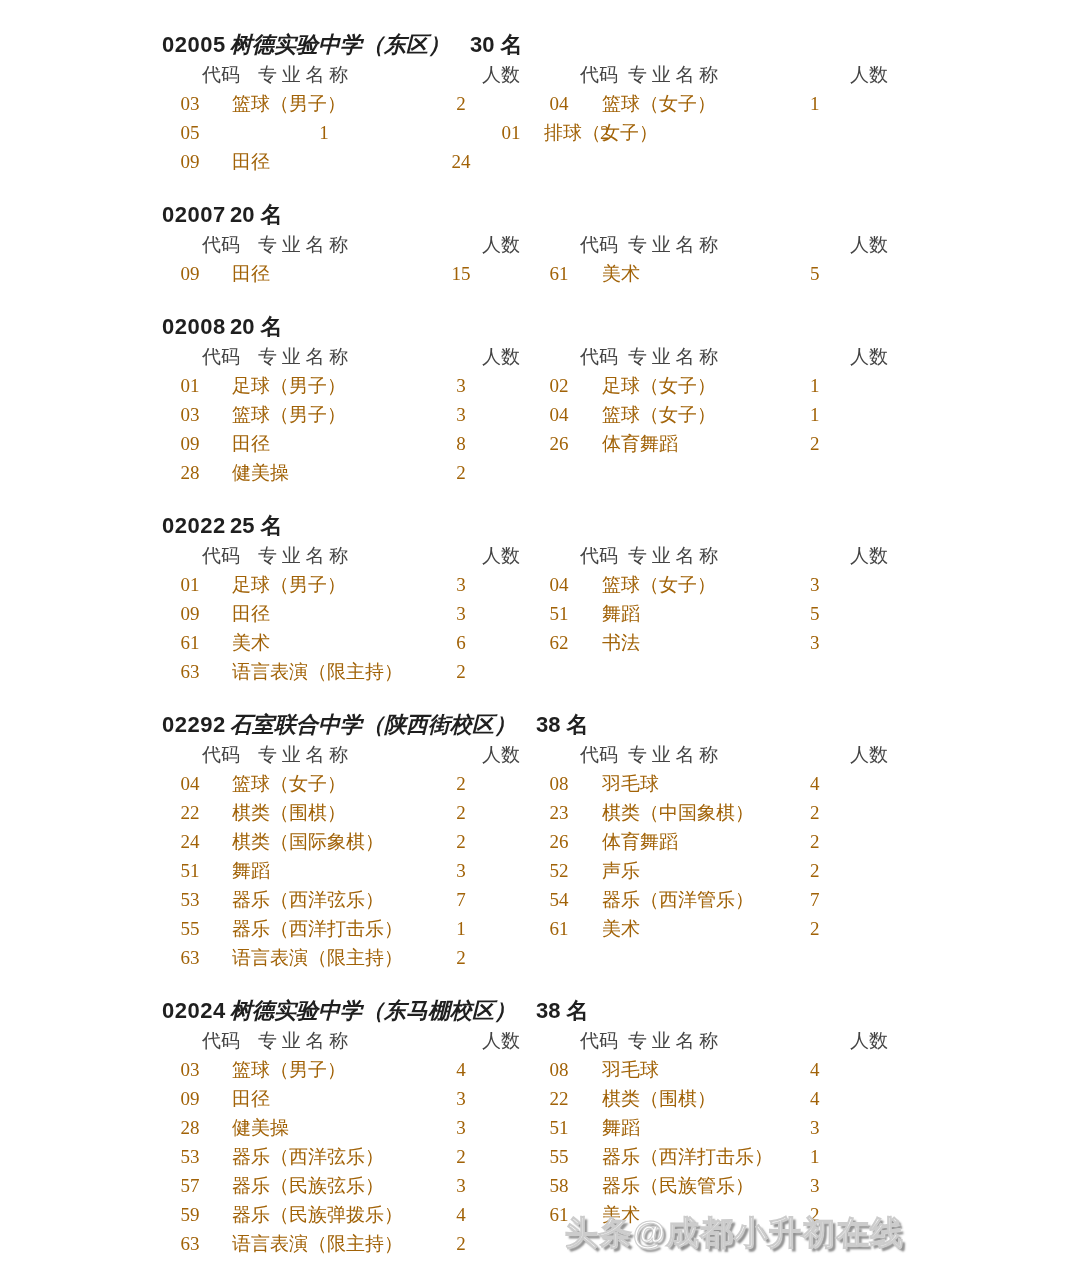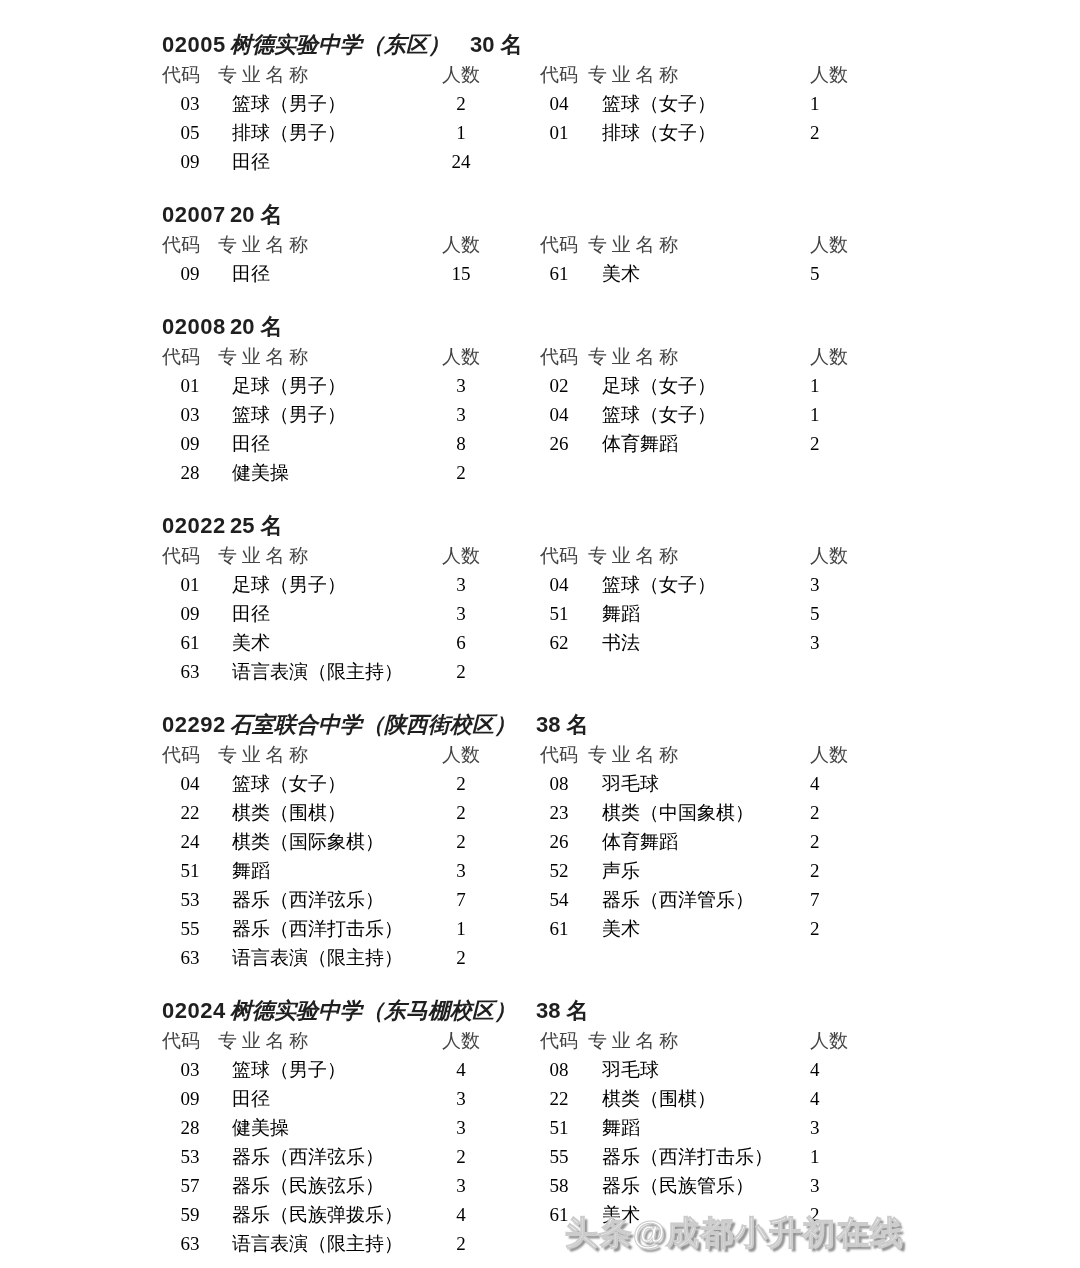--- a/index.html
+++ b/index.html
@@ -57,6 +57,7 @@
   }
   .row.header {
     color: #444444;
+    margin-left: 40px;
   }
   .c-code  { text-align: center; }
   .c-name  { text-align: left; padding-left: 14px; }

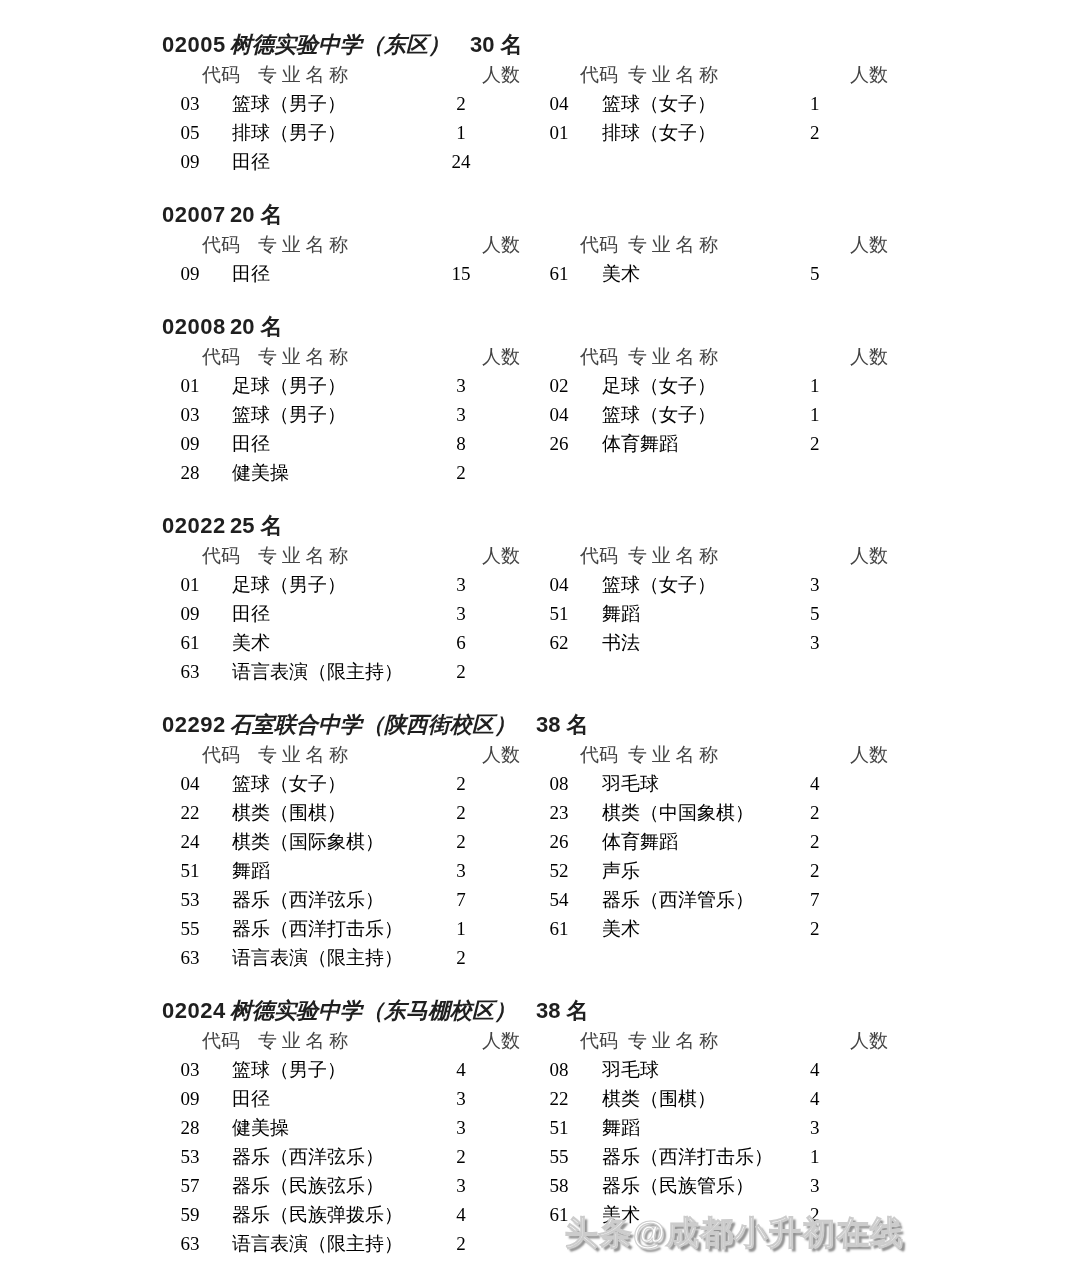--- a/index.html
+++ b/index.html
@@ -50,7 +50,7 @@
     grid-template-columns: 56px 212px 62px 38px 58px 210px 70px;
     font-family: "Liberation Serif", serif;
     font-size: 19px;
-    color: #000000;
+    color: #a16207;
     line-height: 29px;
     height: 29px;
     white-space: nowrap;

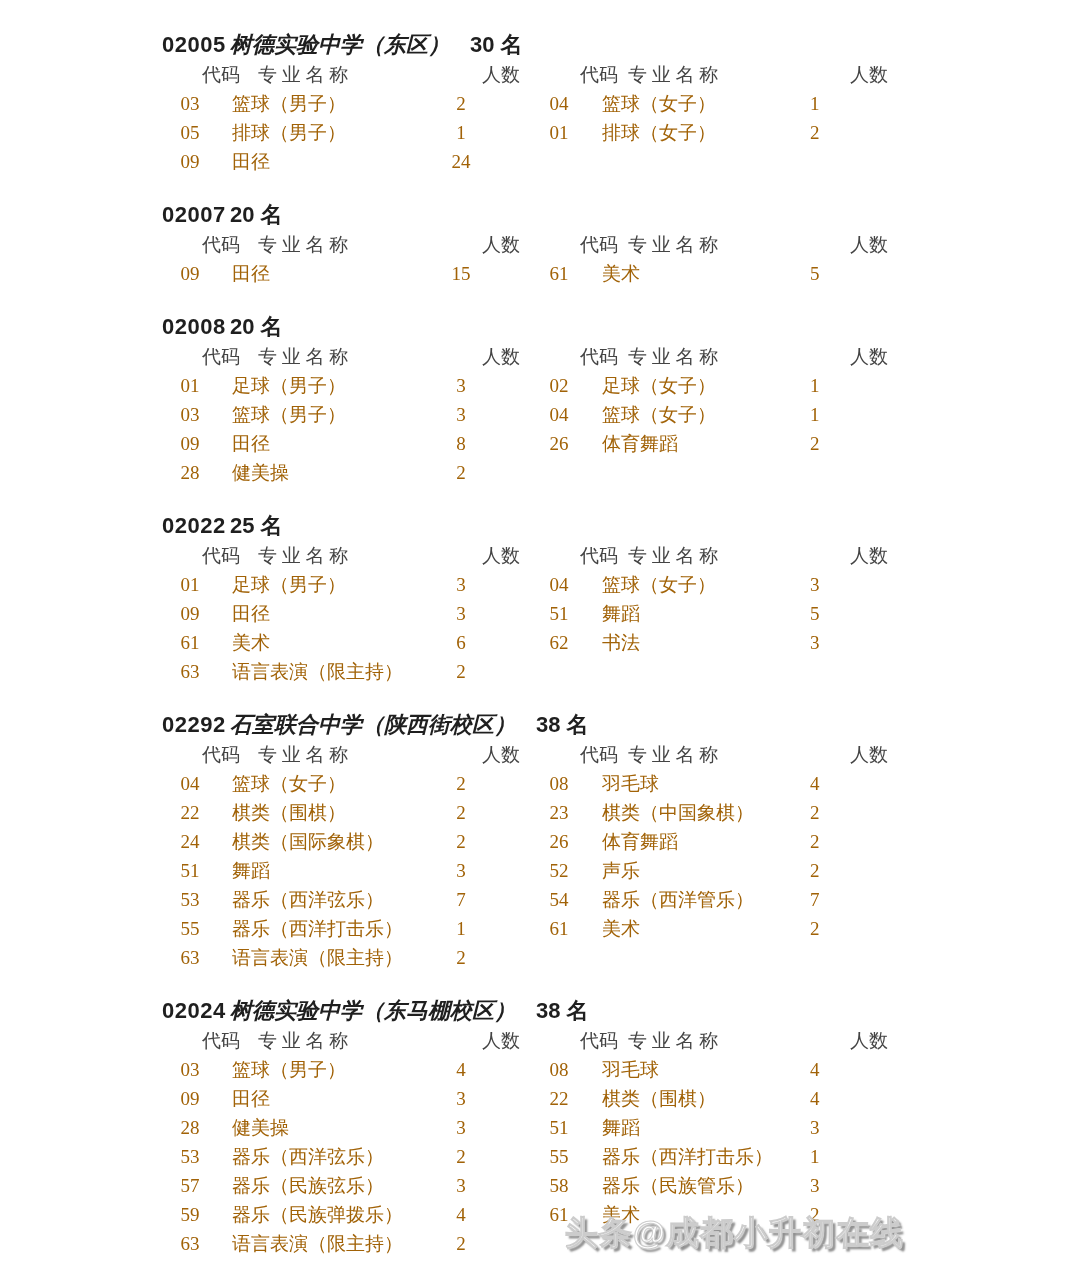--- a/index.html
+++ b/index.html
@@ -111,7 +111,6 @@
         </div>
         <div class="row">
           <span class="c-code">05</span>
-          <span class="c-name">排球（男子）</span>
           <span class="c-count">1</span>
           <span class="c-gap"></span>
           <span class="c-code">01</span>

